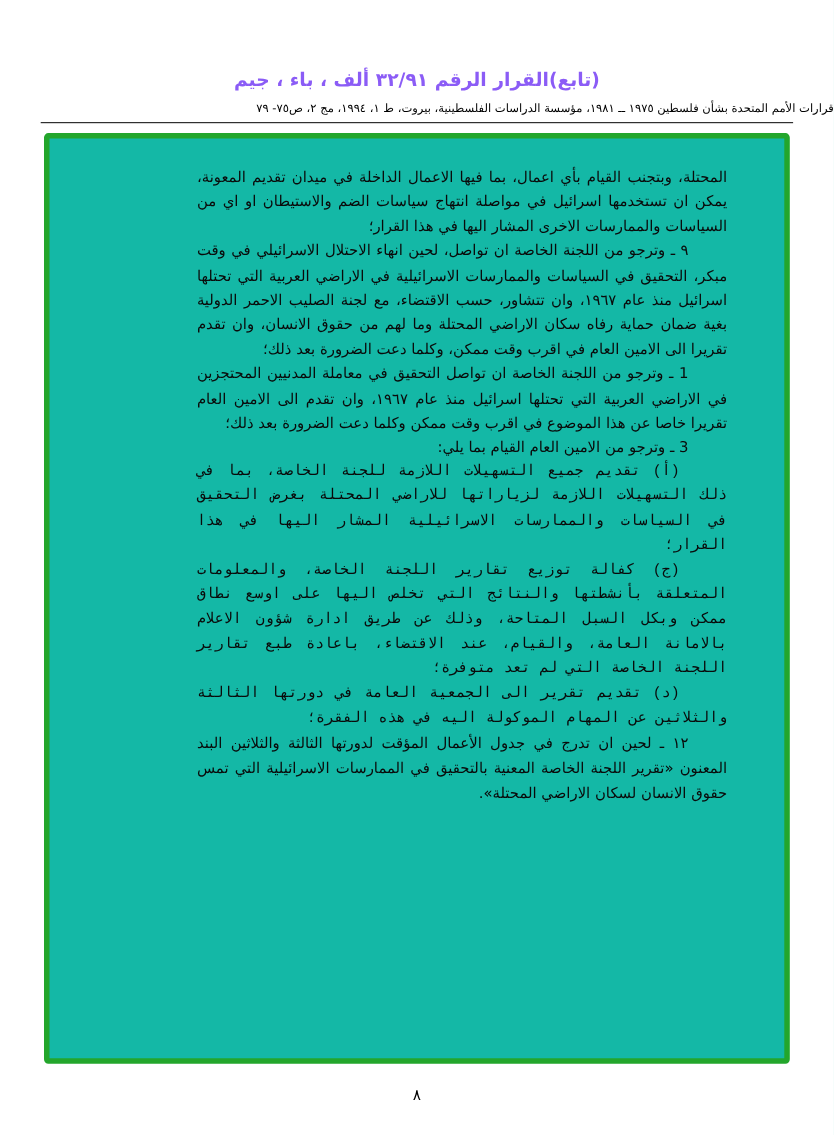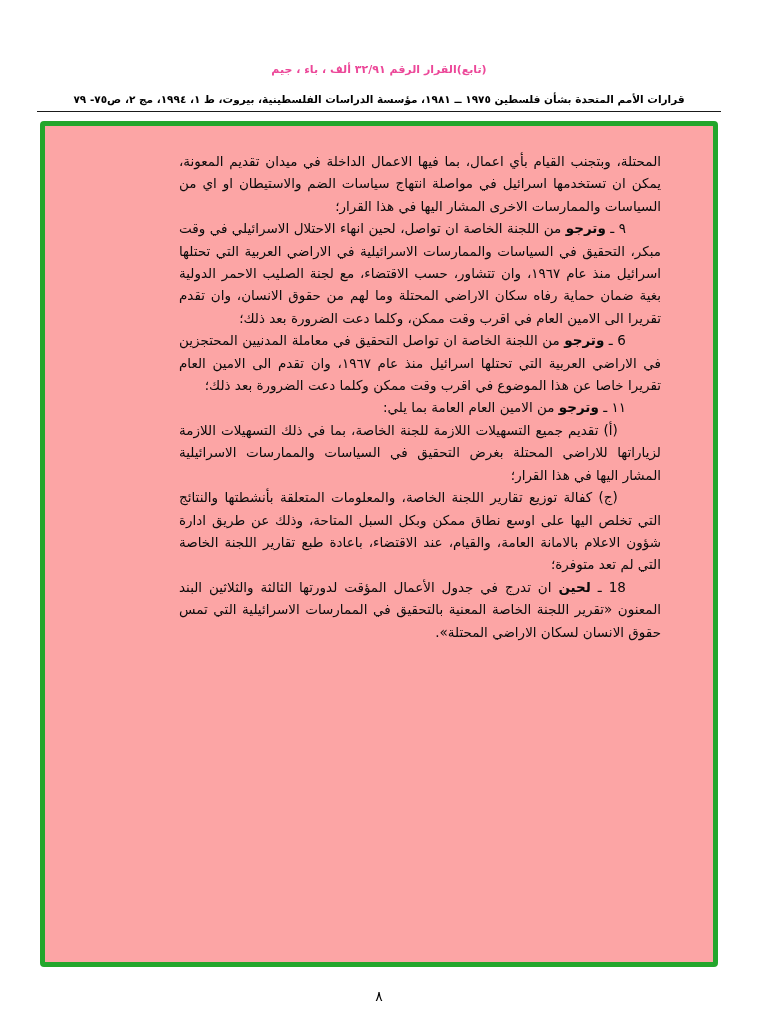--- a/index.html
+++ b/index.html
@@ -20,7 +20,7 @@
   .header-title {
     position: absolute; top: 63px; left: 0; width: 100%;
     text-align: center; direction: rtl;
-    font-weight: bold; font-size: 11px; color: #ec4899;
+    font-weight: bold; font-size: 17px; color: #8b5cf6;
   }
   .header-citation {
     position: absolute; top: 93px; left: 0; width: 100%;

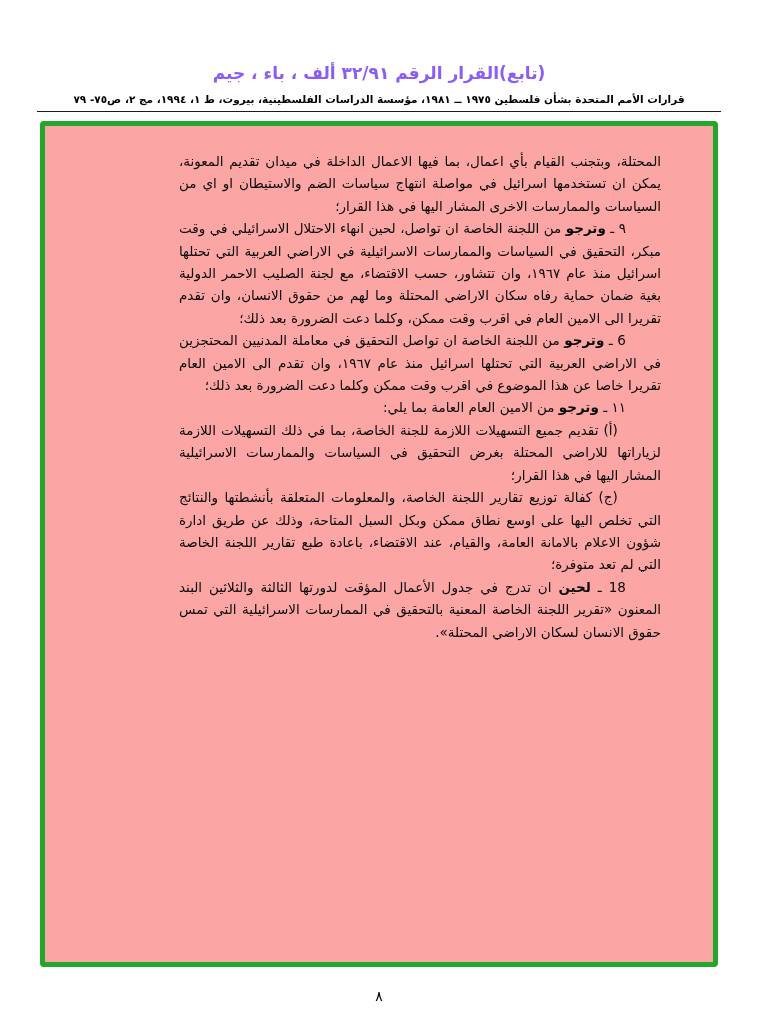--- a/index.html
+++ b/index.html
@@ -24,8 +24,8 @@
   }
   .header-citation {
     position: absolute; top: 93px; left: 0; width: 100%;
-    text-align: center; direction: rtl;
-    font-weight: bold; font-size: 10.5px; color: #000;
+    direction: rtl;
+    font-weight: normal; font-size: 10.5px; color: #000;
   }
   .header-rule {
     position: absolute; top: 111px; left: 37px; width: 684px;

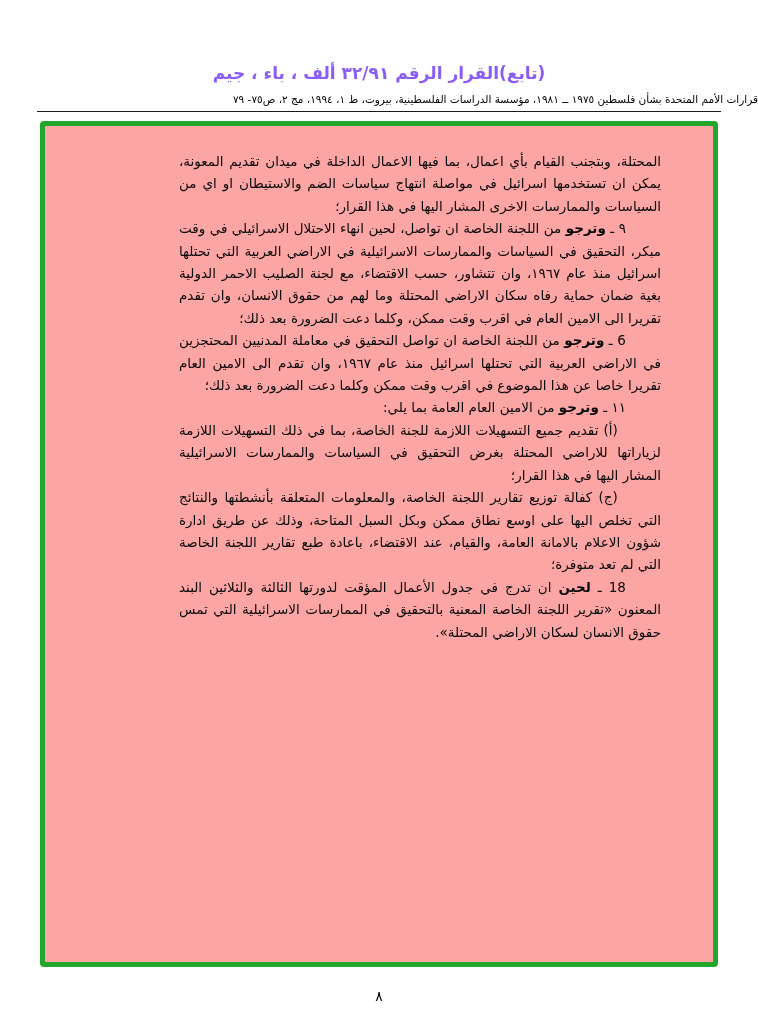--- a/index.html
+++ b/index.html
@@ -36,7 +36,7 @@
     width: 678px; height: 846px;
     border: 5px solid var(--frame-green);
     border-radius: 4px;
-    background: #fca5a5;
+    background: #14b8a6;
   }
   .body-text {
     position: absolute; top: 24px; right: 52px; width: 482px;

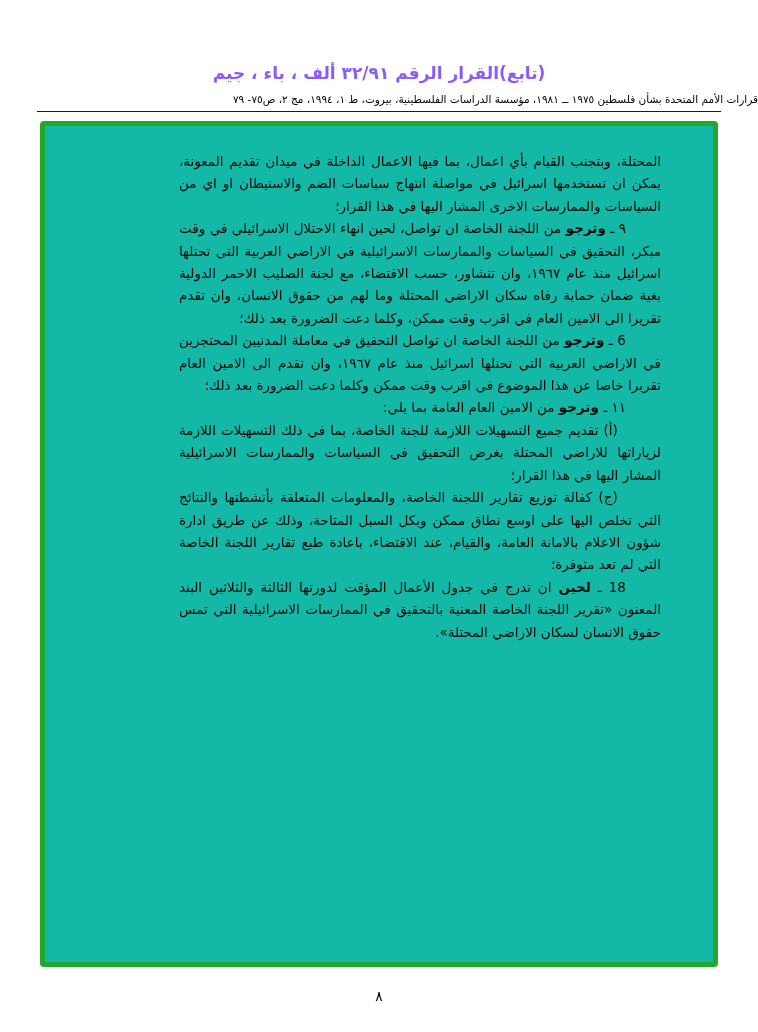--- a/index.html
+++ b/index.html
@@ -46,7 +46,7 @@
   .para { margin: 0; }
   .para.ind1 { text-indent: 2.6em; }
   .para.ind2 { text-indent: 3.2em; }
-  .para b { font-weight: bold; }
+  .para b { font-weight: normal; }
   .page-number {
     position: absolute; bottom: 28px; left: 0; width: 100%;
     text-align: center; font-size: 14px; color: #000;

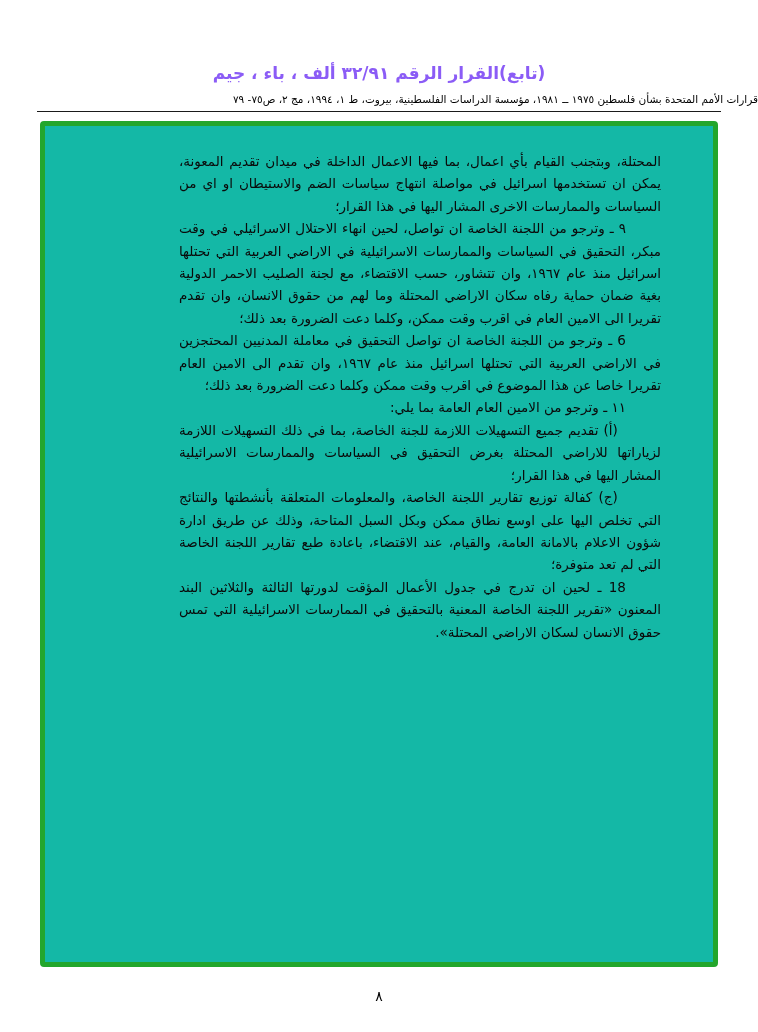--- a/index.html
+++ b/index.html
@@ -67,7 +67,7 @@
     <div class="body-text" id="body-text">
         <p class="para"><span>المحتلة، وبتجنب القيام بأي اعمال، بما فيها الاعمال الداخلة في ميدان تقديم المعونة، يمكن ان تستخدمها اسرائيل في مواصلة انتهاج سياسات الضم والاستيطان او اي من السياسات والممارسات الاخرى المشار اليها في هذا القرار؛</span></p>
         <p class="para ind1"><span>٩ ـ </span><b>وترجو</b><span> من اللجنة الخاصة ان تواصل، لحين انهاء الاحتلال الاسرائيلي في وقت مبكر، التحقيق في السياسات والممارسات الاسرائيلية في الاراضي العربية التي تحتلها اسرائيل منذ عام ١٩٦٧، وان تتشاور، حسب الاقتضاء، مع لجنة الصليب الاحمر الدولية بغية ضمان حماية رفاه سكان الاراضي المحتلة وما لهم من حقوق الانسان، وان تقدم تقريرا الى الامين العام في اقرب وقت ممكن، وكلما دعت الضرورة بعد ذلك؛</span></p>
-        <p class="para ind1"><span>6 ـ </span><b>وترجو</b><span> من اللجنة الخاصة ان تواصل التحقيق في معاملة المدنيين المحتجزين في الاراضي العربية التي تحتلها اسرائيل منذ عام ١٩٦٧، وان تقدم الى الامين العام تقريرا خاصا عن هذا الموضوع في اقرب وقت ممكن وكلما دعت الضرورة بعد ذلك؛</span></p>
+        <p class="para ind1"><span>1 ـ </span><b>وترجو</b><span> من اللجنة الخاصة ان تواصل التحقيق في معاملة المدنيين المحتجزين في الاراضي العربية التي تحتلها اسرائيل منذ عام ١٩٦٧، وان تقدم الى الامين العام تقريرا خاصا عن هذا الموضوع في اقرب وقت ممكن وكلما دعت الضرورة بعد ذلك؛</span></p>
         <p class="para ind1"><span>١١ ـ </span><b>وترجو</b><span> من الامين العام العامة بما يلي:</span></p>
         <p class="para ind2"><span>(أ) </span><span>تقديم جميع التسهيلات اللازمة للجنة الخاصة، بما في ذلك التسهيلات اللازمة لزياراتها للاراضي المحتلة بغرض التحقيق في السياسات والممارسات الاسرائيلية المشار اليها في هذا القرار؛</span></p>
         <p class="para ind2"><span>(ج) </span><span>كفالة توزيع تقارير اللجنة الخاصة، والمعلومات المتعلقة بأنشطتها والنتائج التي تخلص اليها على اوسع نطاق ممكن وبكل السبل المتاحة، وذلك عن طريق ادارة شؤون الاعلام بالامانة العامة، والقيام، عند الاقتضاء، باعادة طبع تقارير اللجنة الخاصة التي لم تعد متوفرة؛</span></p>

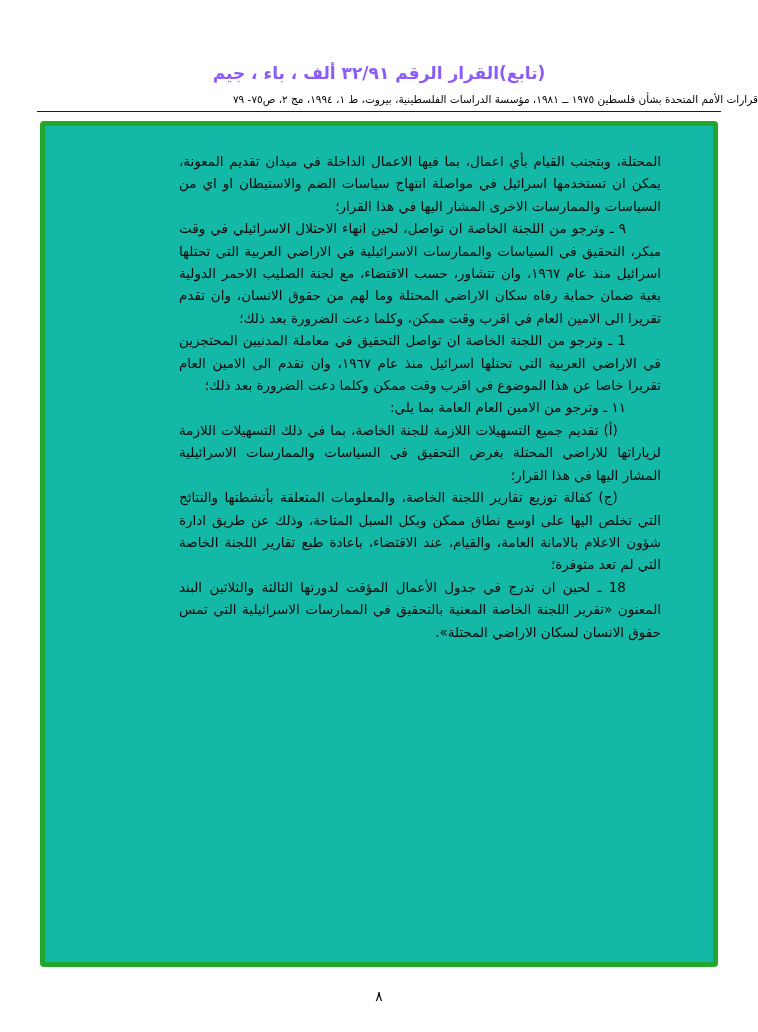--- a/index.html
+++ b/index.html
@@ -68,7 +68,7 @@
         <p class="para"><span>المحتلة، وبتجنب القيام بأي اعمال، بما فيها الاعمال الداخلة في ميدان تقديم المعونة، يمكن ان تستخدمها اسرائيل في مواصلة انتهاج سياسات الضم والاستيطان او اي من السياسات والممارسات الاخرى المشار اليها في هذا القرار؛</span></p>
         <p class="para ind1"><span>٩ ـ </span><b>وترجو</b><span> من اللجنة الخاصة ان تواصل، لحين انهاء الاحتلال الاسرائيلي في وقت مبكر، التحقيق في السياسات والممارسات الاسرائيلية في الاراضي العربية التي تحتلها اسرائيل منذ عام ١٩٦٧، وان تتشاور، حسب الاقتضاء، مع لجنة الصليب الاحمر الدولية بغية ضمان حماية رفاه سكان الاراضي المحتلة وما لهم من حقوق الانسان، وان تقدم تقريرا الى الامين العام في اقرب وقت ممكن، وكلما دعت الضرورة بعد ذلك؛</span></p>
         <p class="para ind1"><span>1 ـ </span><b>وترجو</b><span> من اللجنة الخاصة ان تواصل التحقيق في معاملة المدنيين المحتجزين في الاراضي العربية التي تحتلها اسرائيل منذ عام ١٩٦٧، وان تقدم الى الامين العام تقريرا خاصا عن هذا الموضوع في اقرب وقت ممكن وكلما دعت الضرورة بعد ذلك؛</span></p>
-        <p class="para ind1"><span>١١ ـ </span><b>وترجو</b><span> من الامين العام العامة بما يلي:</span></p>
+        <p class="para ind1"><span>١١ ـ </span><b>وترجو</b><span> من الامين العام القيام بما يلي:</span></p>
         <p class="para ind2"><span>(أ) </span><span>تقديم جميع التسهيلات اللازمة للجنة الخاصة، بما في ذلك التسهيلات اللازمة لزياراتها للاراضي المحتلة بغرض التحقيق في السياسات والممارسات الاسرائيلية المشار اليها في هذا القرار؛</span></p>
         <p class="para ind2"><span>(ج) </span><span>كفالة توزيع تقارير اللجنة الخاصة، والمعلومات المتعلقة بأنشطتها والنتائج التي تخلص اليها على اوسع نطاق ممكن وبكل السبل المتاحة، وذلك عن طريق ادارة شؤون الاعلام بالامانة العامة، والقيام، عند الاقتضاء، باعادة طبع تقارير اللجنة الخاصة التي لم تعد متوفرة؛</span></p>
         <p class="para ind1"><span>18 ـ </span><b>لحين</b><span> ان تدرج في جدول الأعمال المؤقت لدورتها الثالثة والثلاثين البند المعنون «تقرير اللجنة الخاصة المعنية بالتحقيق في الممارسات الاسرائيلية التي تمس حقوق الانسان لسكان الاراضي المحتلة».</span></p>

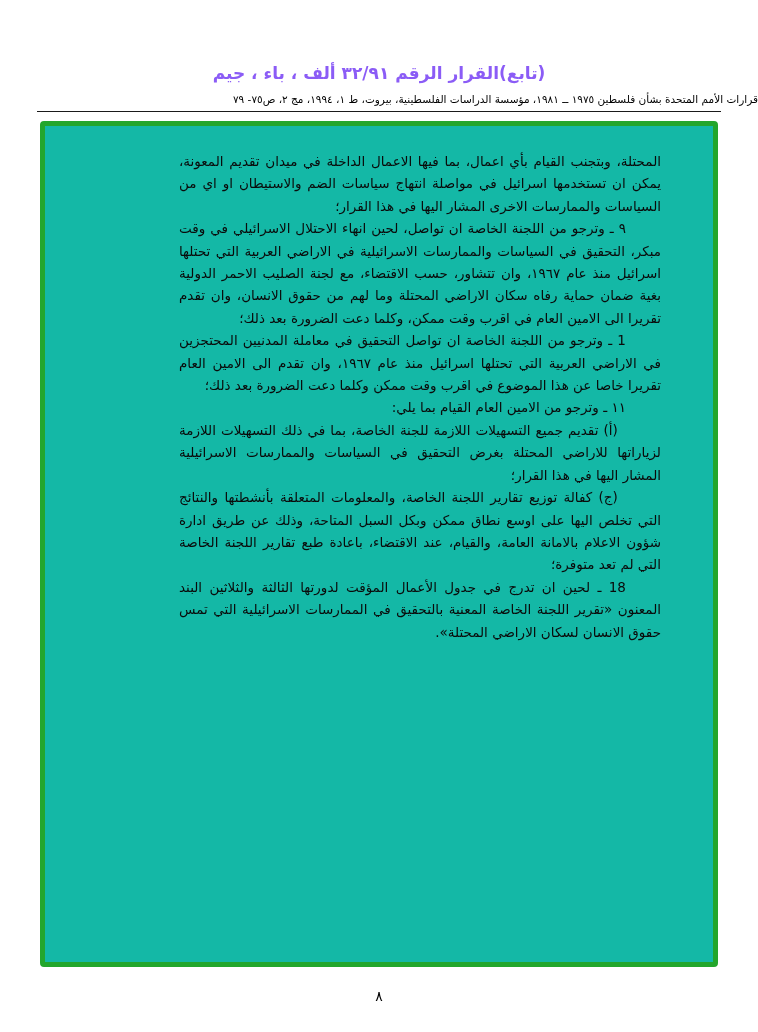--- a/index.html
+++ b/index.html
@@ -68,7 +68,7 @@
         <p class="para"><span>المحتلة، وبتجنب القيام بأي اعمال، بما فيها الاعمال الداخلة في ميدان تقديم المعونة، يمكن ان تستخدمها اسرائيل في مواصلة انتهاج سياسات الضم والاستيطان او اي من السياسات والممارسات الاخرى المشار اليها في هذا القرار؛</span></p>
         <p class="para ind1"><span>٩ ـ </span><b>وترجو</b><span> من اللجنة الخاصة ان تواصل، لحين انهاء الاحتلال الاسرائيلي في وقت مبكر، التحقيق في السياسات والممارسات الاسرائيلية في الاراضي العربية التي تحتلها اسرائيل منذ عام ١٩٦٧، وان تتشاور، حسب الاقتضاء، مع لجنة الصليب الاحمر الدولية بغية ضمان حماية رفاه سكان الاراضي المحتلة وما لهم من حقوق الانسان، وان تقدم تقريرا الى الامين العام في اقرب وقت ممكن، وكلما دعت الضرورة بعد ذلك؛</span></p>
         <p class="para ind1"><span>1 ـ </span><b>وترجو</b><span> من اللجنة الخاصة ان تواصل التحقيق في معاملة المدنيين المحتجزين في الاراضي العربية التي تحتلها اسرائيل منذ عام ١٩٦٧، وان تقدم الى الامين العام تقريرا خاصا عن هذا الموضوع في اقرب وقت ممكن وكلما دعت الضرورة بعد ذلك؛</span></p>
-        <p class="para ind1"><span>١١ ـ </span><b>وترجو</b><span> من الامين العام القيام بما يلي:</span></p>
+        <p class="para ind1"><span>3 ـ </span><b>وترجو</b><span> من الامين العام القيام بما يلي:</span></p>
         <p class="para ind2"><span>(أ) </span><span>تقديم جميع التسهيلات اللازمة للجنة الخاصة، بما في ذلك التسهيلات اللازمة لزياراتها للاراضي المحتلة بغرض التحقيق في السياسات والممارسات الاسرائيلية المشار اليها في هذا القرار؛</span></p>
         <p class="para ind2"><span>(ج) </span><span>كفالة توزيع تقارير اللجنة الخاصة، والمعلومات المتعلقة بأنشطتها والنتائج التي تخلص اليها على اوسع نطاق ممكن وبكل السبل المتاحة، وذلك عن طريق ادارة شؤون الاعلام بالامانة العامة، والقيام، عند الاقتضاء، باعادة طبع تقارير اللجنة الخاصة التي لم تعد متوفرة؛</span></p>
         <p class="para ind1"><span>18 ـ </span><b>لحين</b><span> ان تدرج في جدول الأعمال المؤقت لدورتها الثالثة والثلاثين البند المعنون «تقرير اللجنة الخاصة المعنية بالتحقيق في الممارسات الاسرائيلية التي تمس حقوق الانسان لسكان الاراضي المحتلة».</span></p>

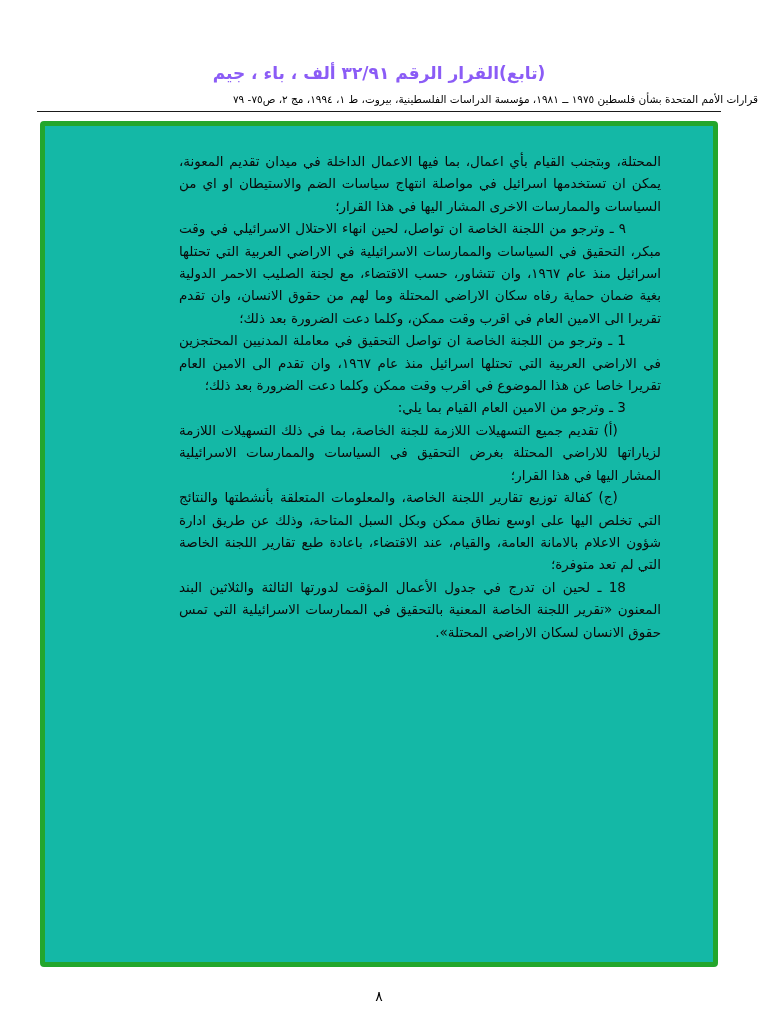--- a/index.html
+++ b/index.html
@@ -45,7 +45,7 @@
   }
   .para { margin: 0; }
   .para.ind1 { text-indent: 2.6em; }
-  .para.ind2 { text-indent: 3.2em; }
+  .para.ind2 { text-indent: 3.2em; font-family: Liberation Mono, monospace; }
   .para b { font-weight: normal; }
   .page-number {
     position: absolute; bottom: 28px; left: 0; width: 100%;

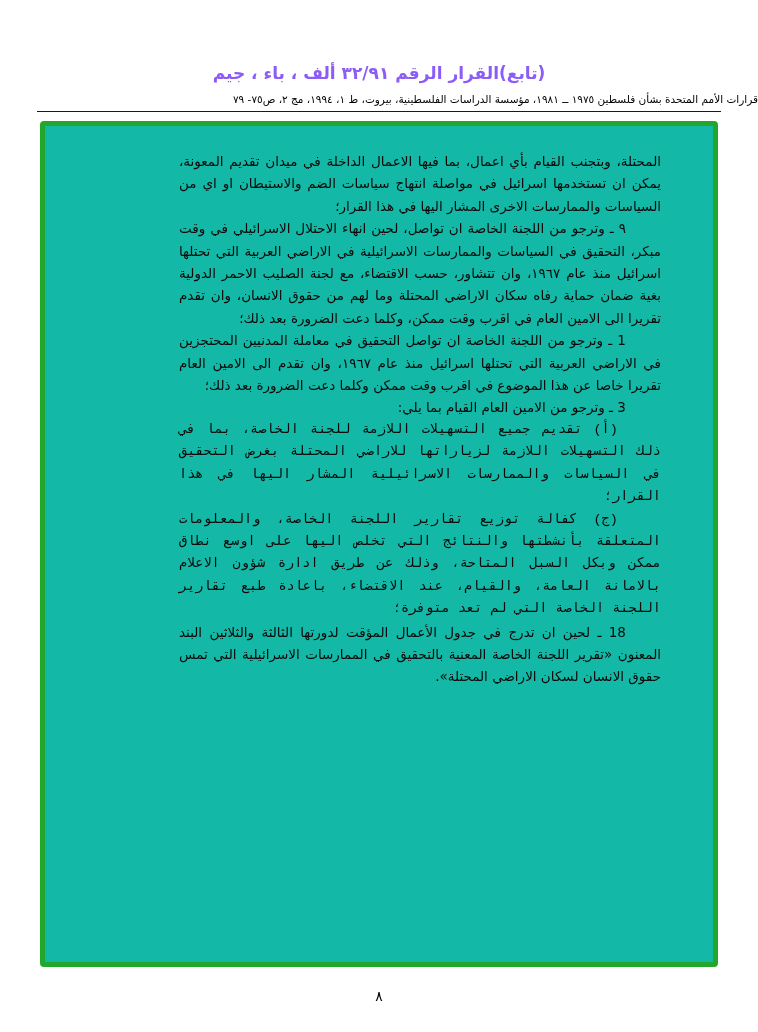--- a/index.html
+++ b/index.html
@@ -71,6 +71,7 @@
         <p class="para ind1"><span>3 ـ </span><b>وترجو</b><span> من الامين العام القيام بما يلي:</span></p>
         <p class="para ind2"><span>(أ) </span><span>تقديم جميع التسهيلات اللازمة للجنة الخاصة، بما في ذلك التسهيلات اللازمة لزياراتها للاراضي المحتلة بغرض التحقيق في السياسات والممارسات الاسرائيلية المشار اليها في هذا القرار؛</span></p>
         <p class="para ind2"><span>(ج) </span><span>كفالة توزيع تقارير اللجنة الخاصة، والمعلومات المتعلقة بأنشطتها والنتائج التي تخلص اليها على اوسع نطاق ممكن وبكل السبل المتاحة، وذلك عن طريق ادارة شؤون الاعلام بالامانة العامة، والقيام، عند الاقتضاء، باعادة طبع تقارير اللجنة الخاصة التي لم تعد متوفرة؛</span></p>
+        <p class="para ind2"><span>(د) </span><span>تقديم تقرير الى الجمعية العامة في دورتها الثالثة والثلاثين عن المهام الموكولة اليه في هذه الفقرة؛</span></p>
         <p class="para ind1"><span>18 ـ </span><b>لحين</b><span> ان تدرج في جدول الأعمال المؤقت لدورتها الثالثة والثلاثين البند المعنون «تقرير اللجنة الخاصة المعنية بالتحقيق في الممارسات الاسرائيلية التي تمس حقوق الانسان لسكان الاراضي المحتلة».</span></p>
       </div>
   </div>

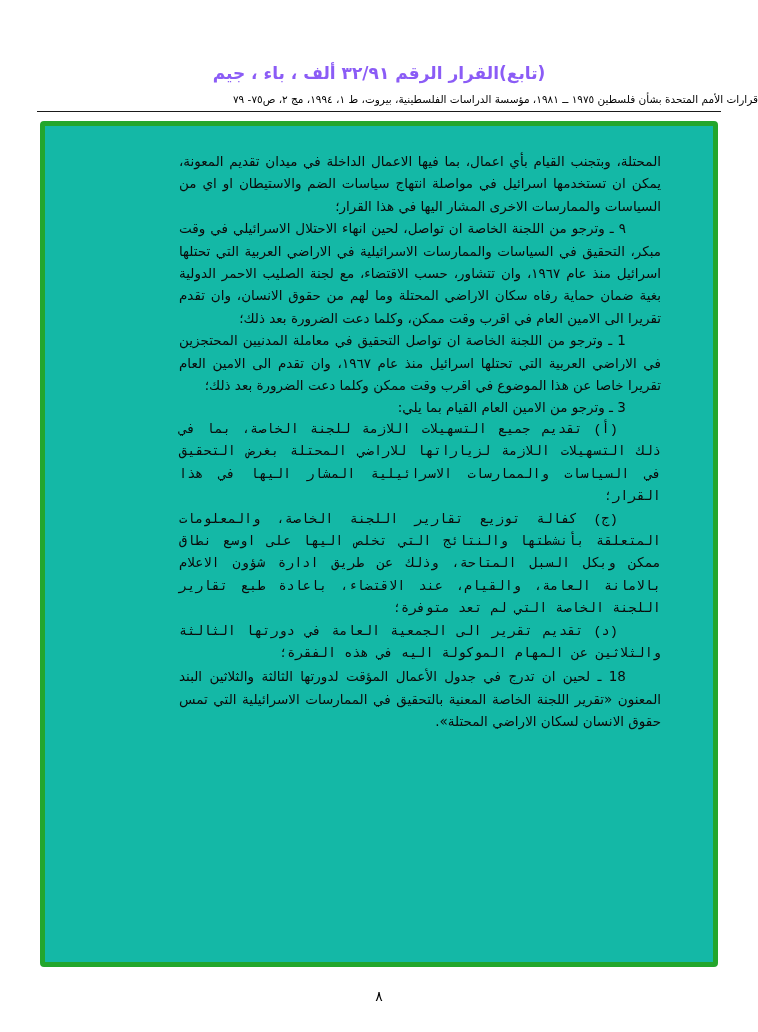--- a/index.html
+++ b/index.html
@@ -72,7 +72,7 @@
         <p class="para ind2"><span>(أ) </span><span>تقديم جميع التسهيلات اللازمة للجنة الخاصة، بما في ذلك التسهيلات اللازمة لزياراتها للاراضي المحتلة بغرض التحقيق في السياسات والممارسات الاسرائيلية المشار اليها في هذا القرار؛</span></p>
         <p class="para ind2"><span>(ج) </span><span>كفالة توزيع تقارير اللجنة الخاصة، والمعلومات المتعلقة بأنشطتها والنتائج التي تخلص اليها على اوسع نطاق ممكن وبكل السبل المتاحة، وذلك عن طريق ادارة شؤون الاعلام بالامانة العامة، والقيام، عند الاقتضاء، باعادة طبع تقارير اللجنة الخاصة التي لم تعد متوفرة؛</span></p>
         <p class="para ind2"><span>(د) </span><span>تقديم تقرير الى الجمعية العامة في دورتها الثالثة والثلاثين عن المهام الموكولة اليه في هذه الفقرة؛</span></p>
-        <p class="para ind1"><span>18 ـ </span><b>لحين</b><span> ان تدرج في جدول الأعمال المؤقت لدورتها الثالثة والثلاثين البند المعنون «تقرير اللجنة الخاصة المعنية بالتحقيق في الممارسات الاسرائيلية التي تمس حقوق الانسان لسكان الاراضي المحتلة».</span></p>
+        <p class="para ind1"><span>١٢ ـ </span><b>لحين</b><span> ان تدرج في جدول الأعمال المؤقت لدورتها الثالثة والثلاثين البند المعنون «تقرير اللجنة الخاصة المعنية بالتحقيق في الممارسات الاسرائيلية التي تمس حقوق الانسان لسكان الاراضي المحتلة».</span></p>
       </div>
   </div>
 

